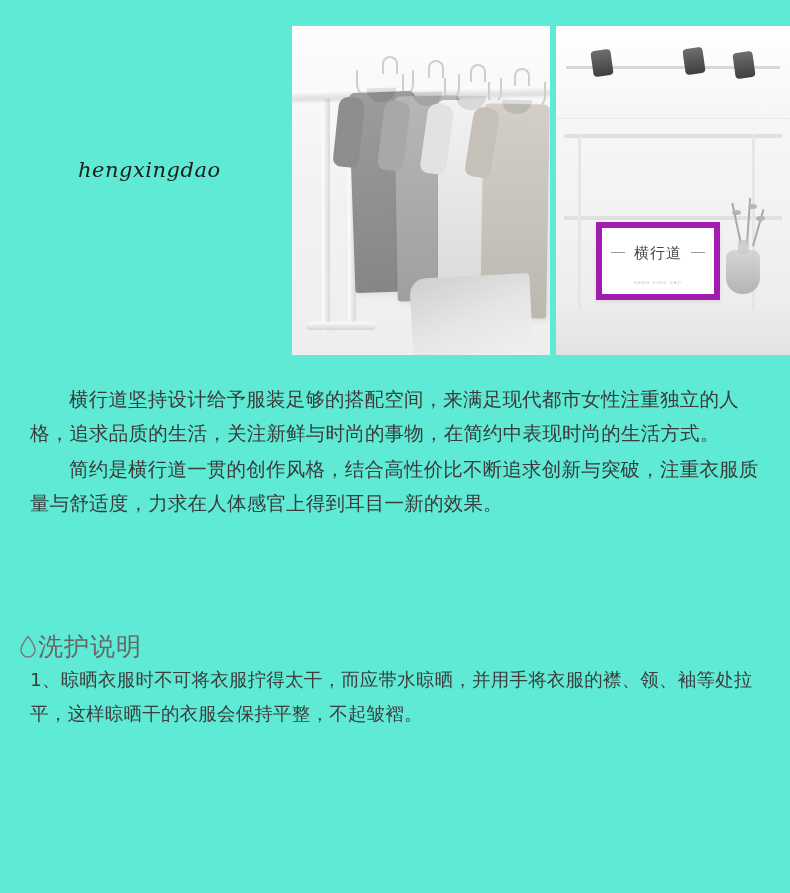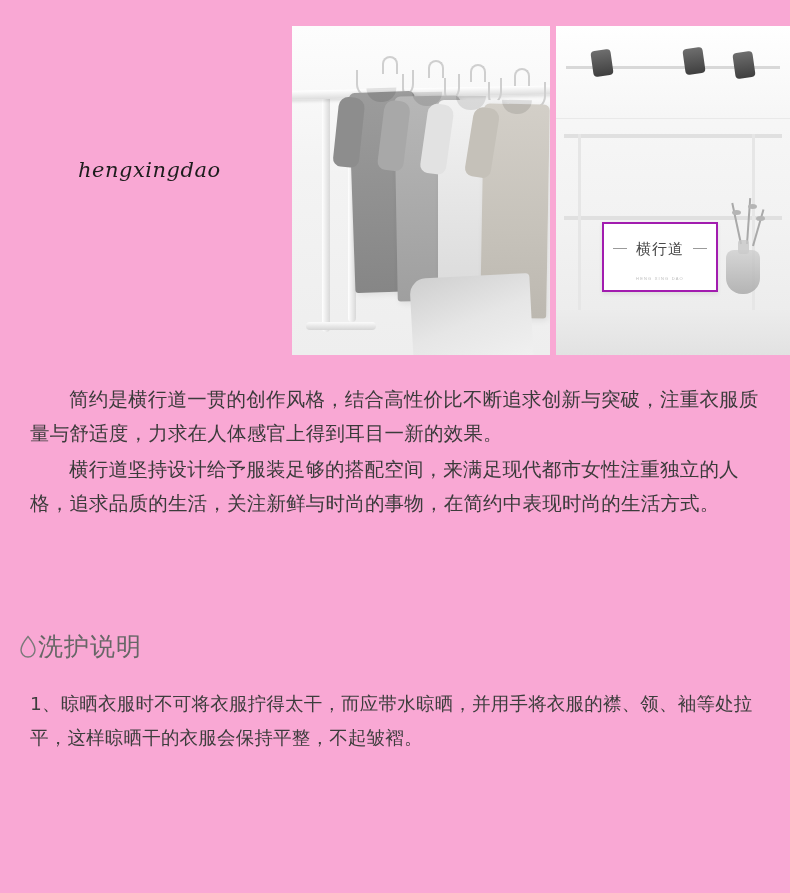--- a/index.html
+++ b/index.html
@@ -18,7 +18,7 @@
     position: relative;
     width: 790px;
     height: 893px;
-    background: #f9a8d4;
+    background: #5eead4;
   }
 
   

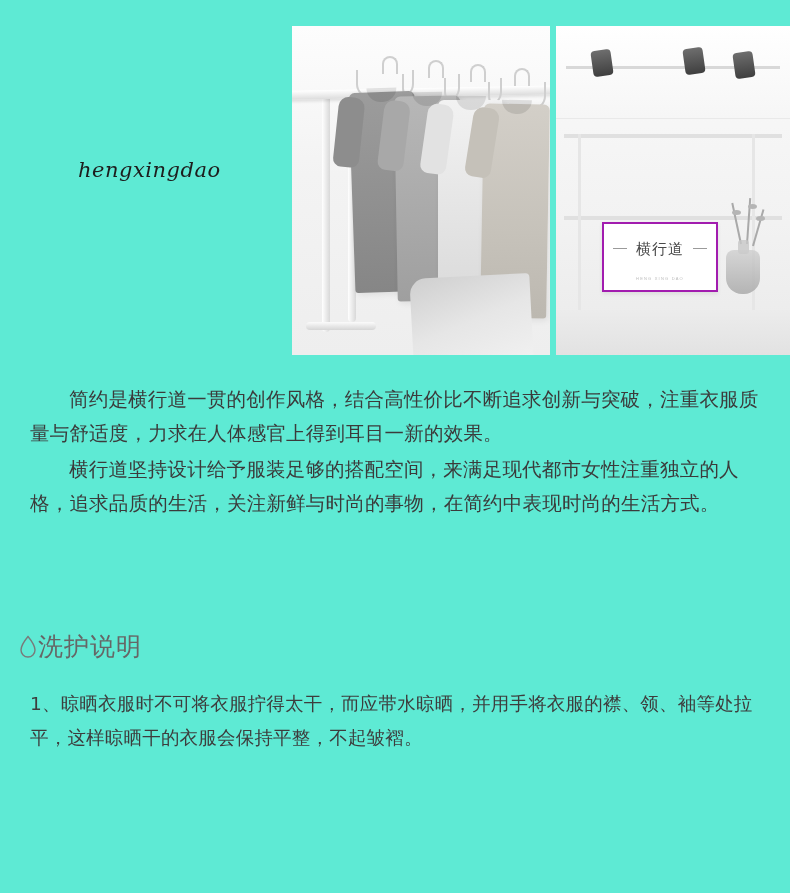--- a/index.html
+++ b/index.html
@@ -216,9 +216,8 @@
     left: 40px; top: 196px;
     width: 112px; height: 66px;
     background: #ffffff;
-    border: 2px solid #a21caf;
+    border: 6px solid #a21caf;
     box-shadow: 0 2px 4px rgba(0,0,0,0.08);
-    margin-left: 6px;
   }
   .frame-text {
     position: absolute;

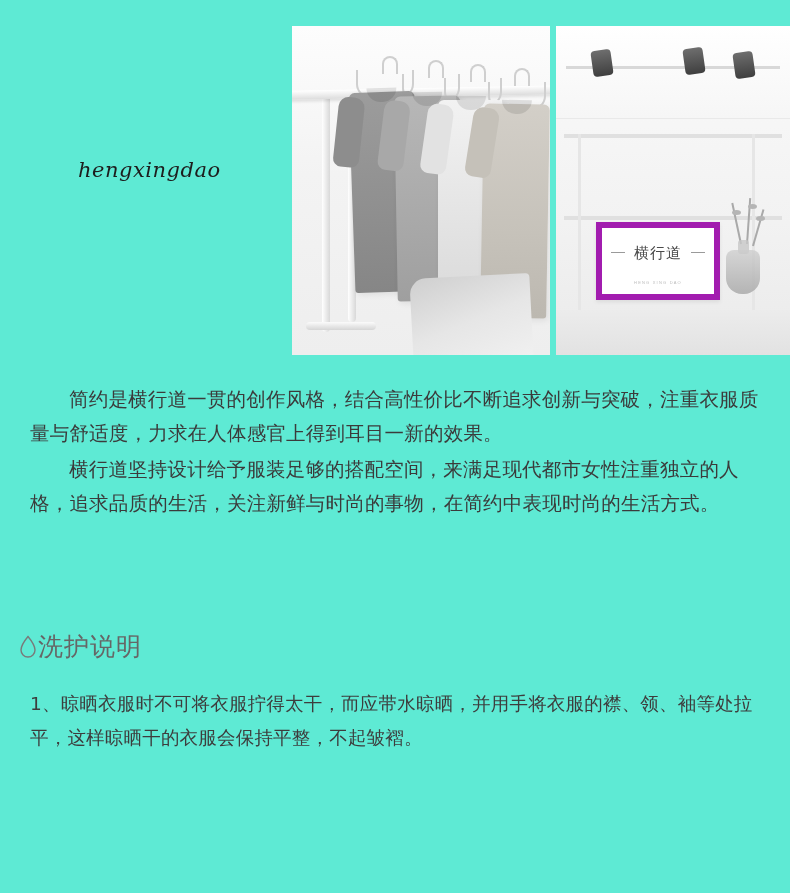--- a/index.html
+++ b/index.html
@@ -411,8 +411,8 @@
   </div>
 
   <div class="copy">
+    <p>横行道坚持设计给予服装足够的搭配空间，来满足现代都市女性注重独立的人格，追求品质的生活，关注新鲜与时尚的事物，在简约中表现时尚的生活方式。</p>
     <p>简约是横行道一贯的创作风格，结合高性价比不断追求创新与突破，注重衣服质量与舒适度，力求在人体感官上得到耳目一新的效果。</p>
-    <p>横行道坚持设计给予服装足够的搭配空间，来满足现代都市女性注重独立的人格，追求品质的生活，关注新鲜与时尚的事物，在简约中表现时尚的生活方式。</p>
   </div>
 
   <div class="care">

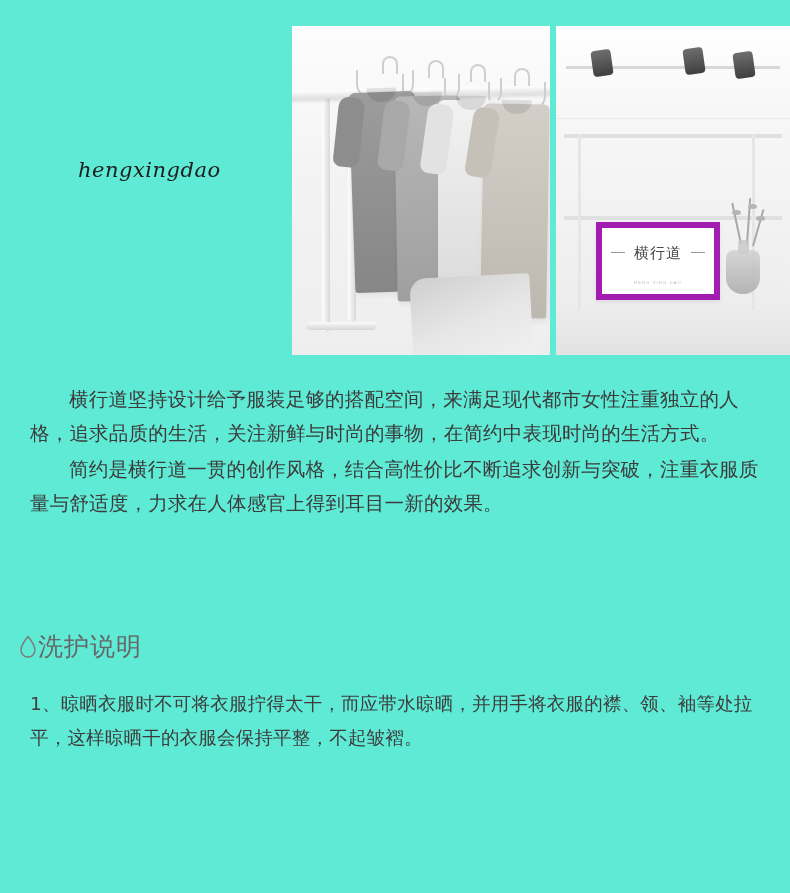--- a/index.html
+++ b/index.html
@@ -324,7 +324,6 @@
     letter-spacing: 1px;
   }
   .care-list {
-    margin-top: 24px;
     padding: 0 12px 0 16px;
   }
   .care-item {

